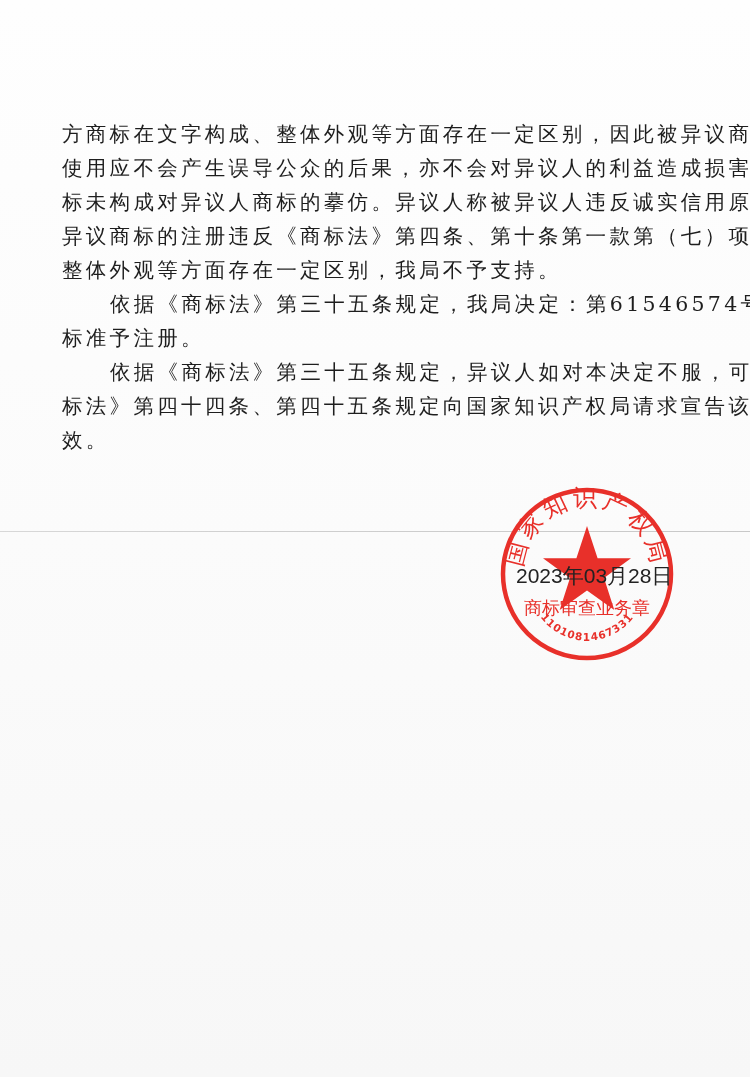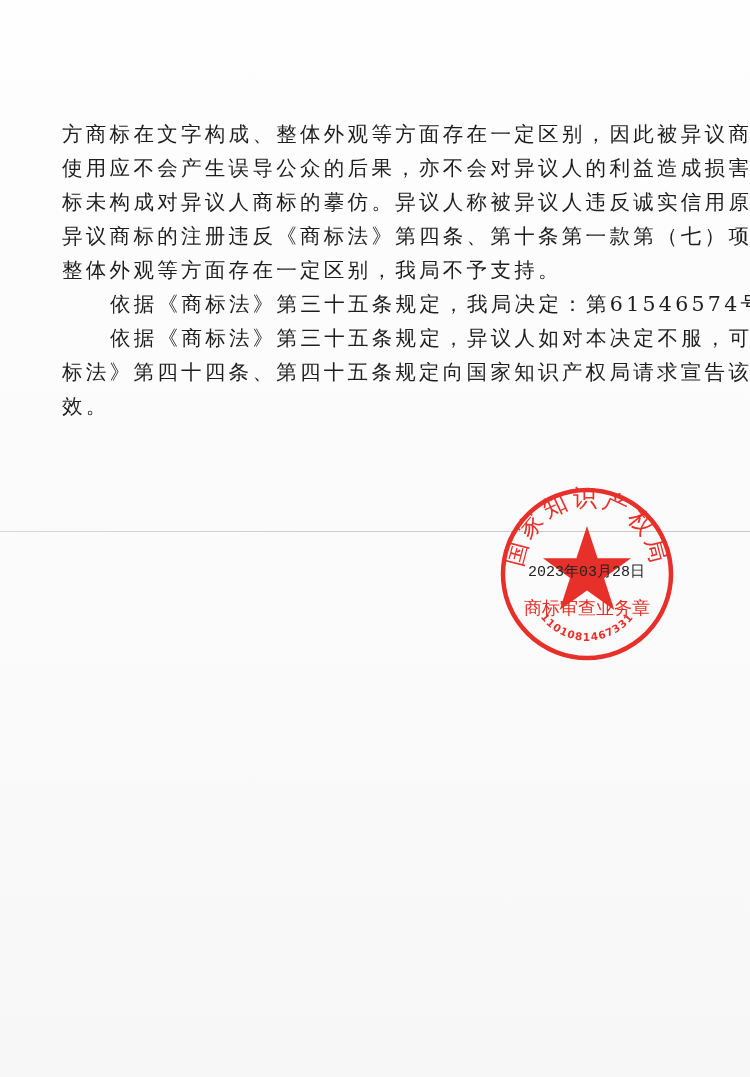--- a/index.html
+++ b/index.html
@@ -31,6 +31,7 @@
     <div class="line">异议商标的注册违反《商标法》第四条、第十条第一款第（七）项、第四十四</div>
     <div class="line">整体外观等方面存在一定区别，我局不予支持。</div>
     <div class="line indent">依据《商标法》第三十五条规定，我局决定：第61546574号“崂金源”商</div>
+    <div class="line">标准予注册。</div>
     <div class="line indent">依据《商标法》第三十五条规定，异议人如对本决定不服，可以依照《商</div>
     <div class="line">标法》第四十四条、第四十五条规定向国家知识产权局请求宣告该注册商标无</div>
     <div class="line">效。</div>

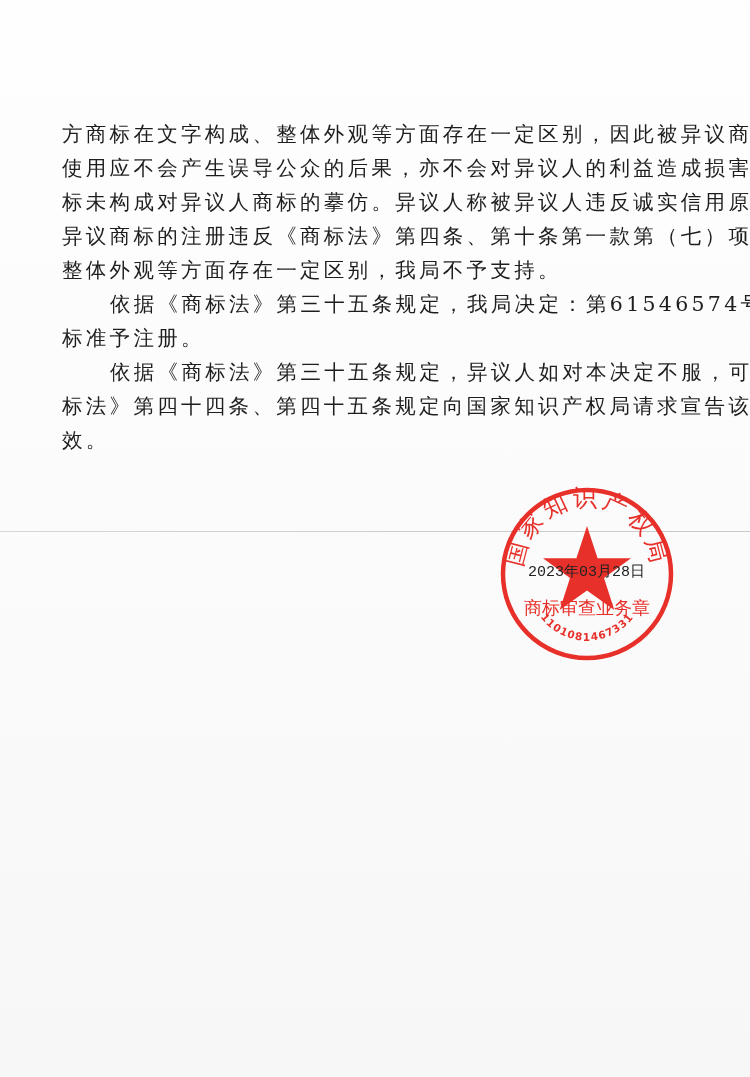--- a/index.html
+++ b/index.html
@@ -16,7 +16,7 @@
   .line { height:34px; line-height:34px; font-size:20.5px; white-space:nowrap; letter-spacing:3.3px; }
   .indent { padding-left:48px; }
   .seal { position:absolute; left:499px; top:486px; width:176px; height:176px; }
-  .date { position:absolute; left:528px; top:562px; font-size:15px; color:#222; font-family:Liberation Mono, monospace; letter-spacing:0px; }
+  .date { position:absolute; left:516px; top:562px; font-size:21px; color:#222; font-family:Liberation Sans, sans-serif; letter-spacing:0px; }
 </style>
 </head>
 <body>

